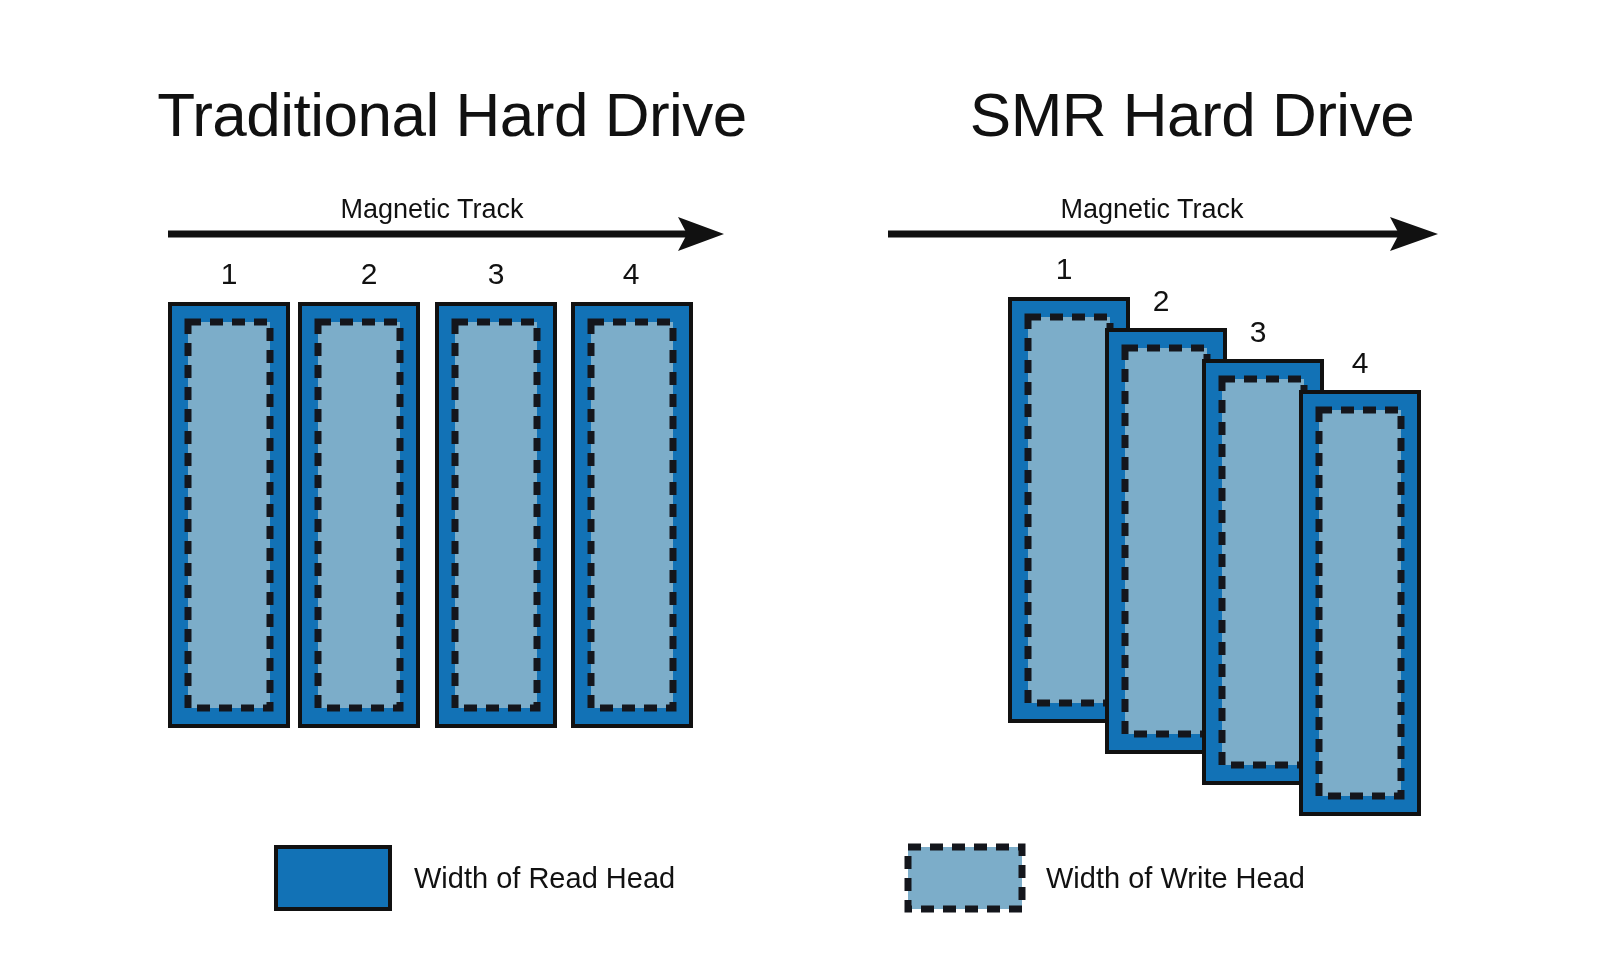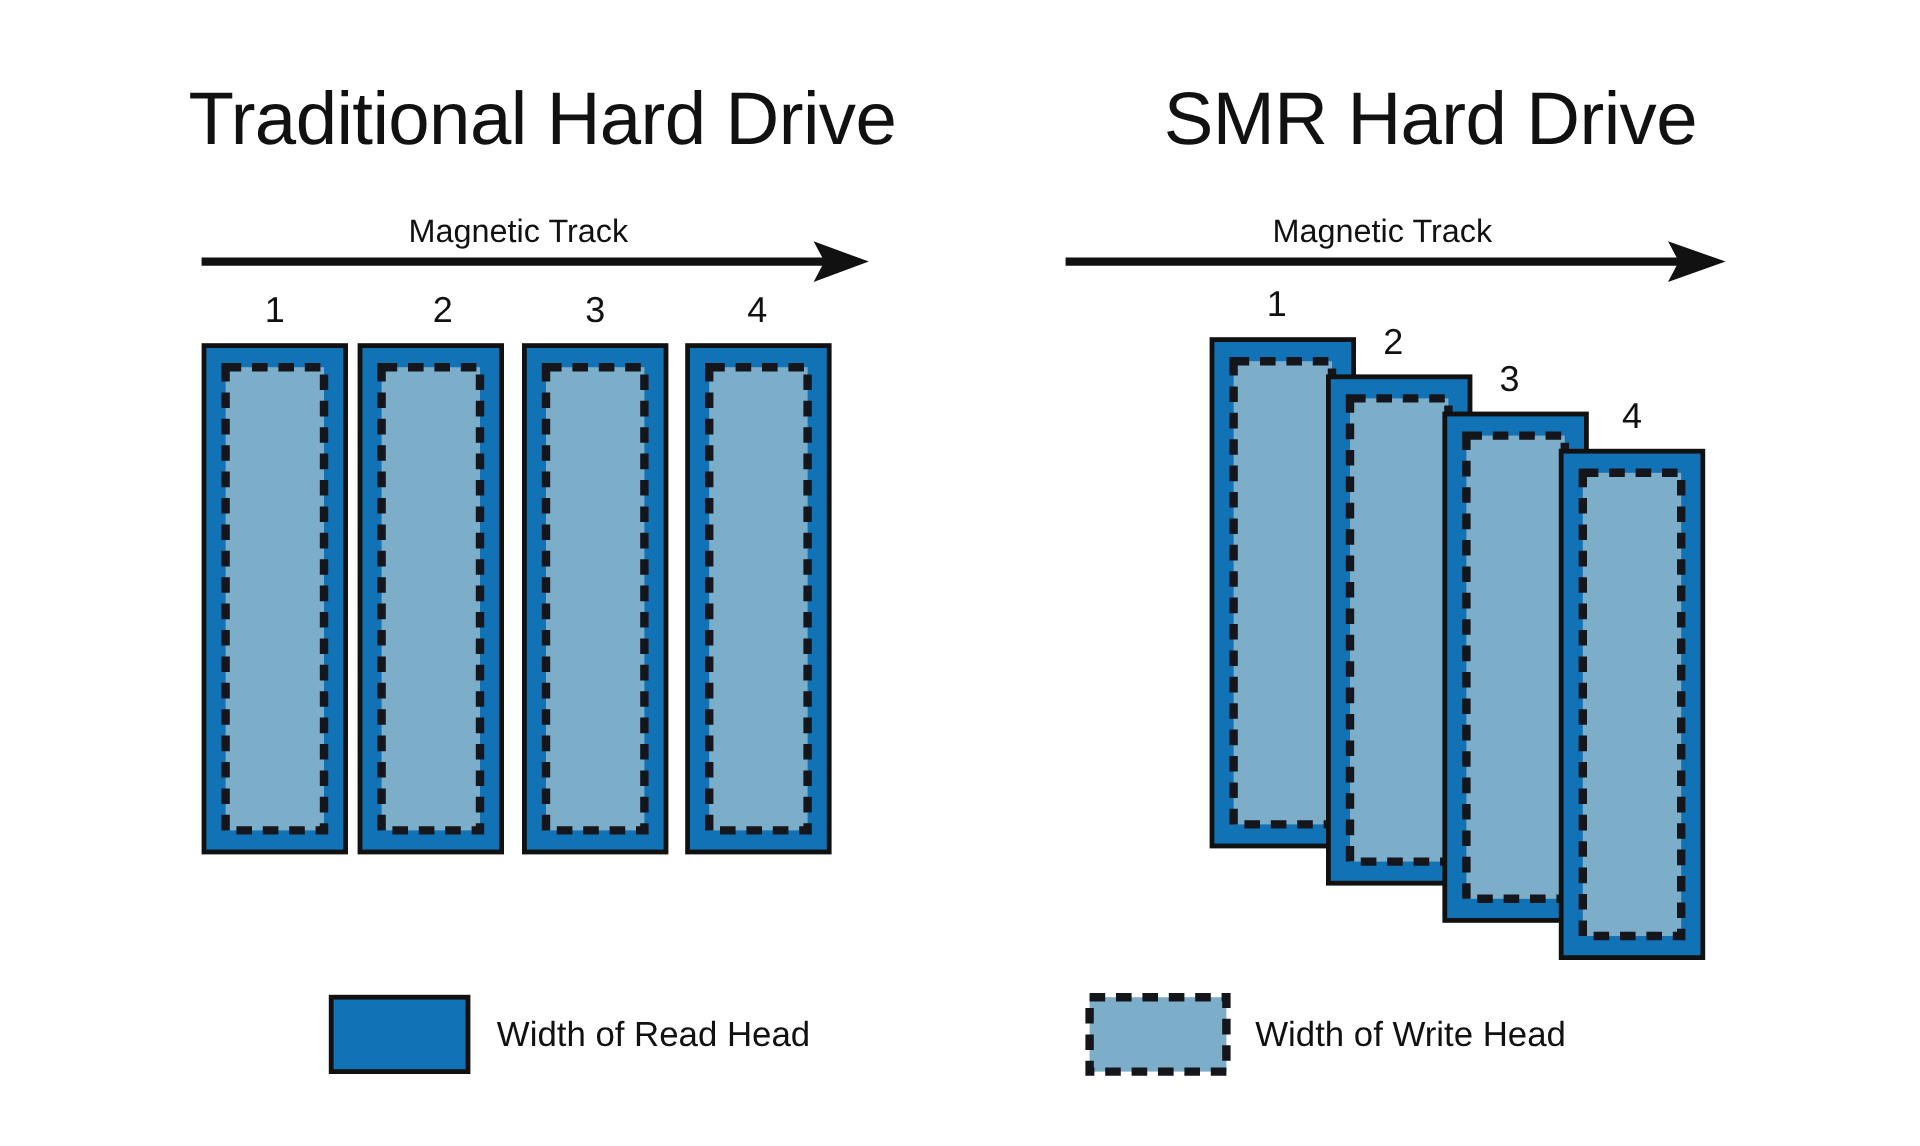--- a/index.html
+++ b/index.html
@@ -17,7 +17,7 @@
   }
   #diagram-root {
     position: absolute;
-    top: 0;
+    top: 16px;
     left: 0;
     width: 1600px;
     height: 776px;

